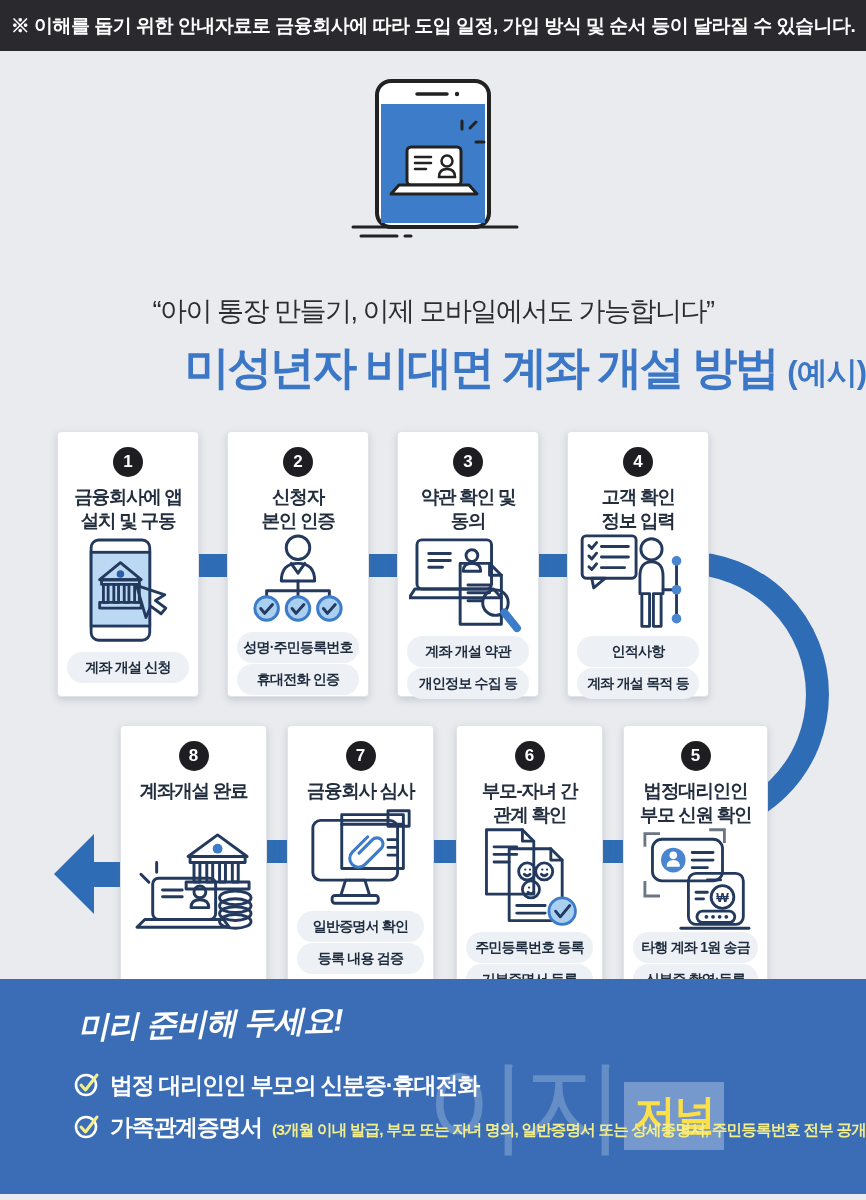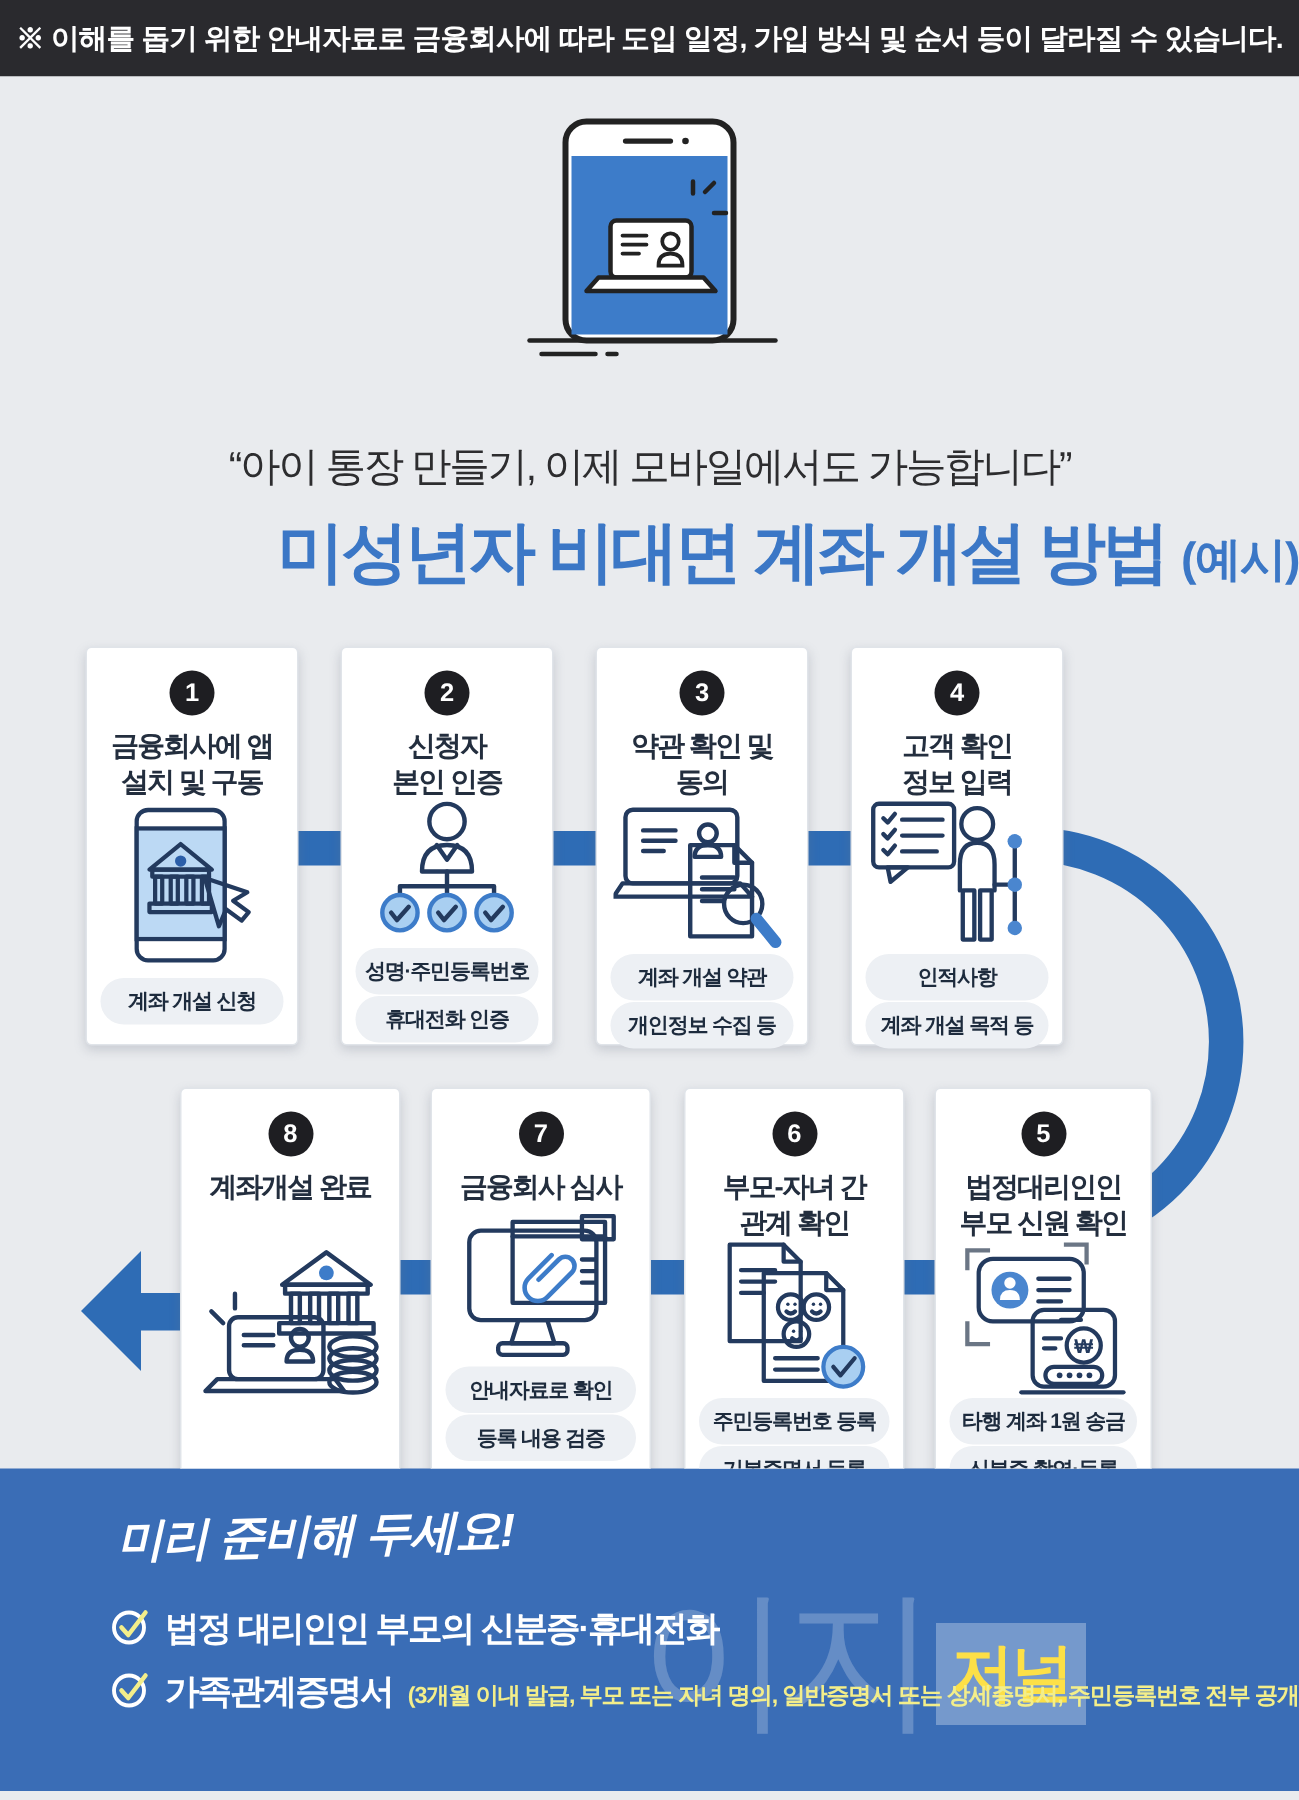--- a/index.html
+++ b/index.html
@@ -240,7 +240,7 @@
         </svg>
       </div>
       <div class="pills">
-        <div class="pill">안내자료로 확인</div>
+        <div class="pill">일반증명서 확인</div>
         <div class="pill">등록 내용 검증</div>
       </div>
     </div>

